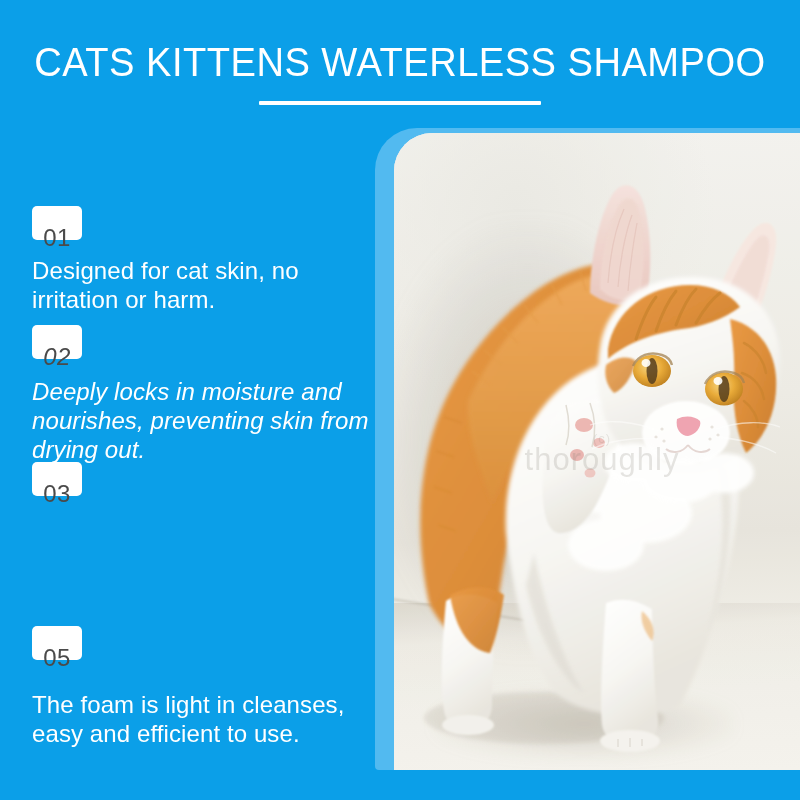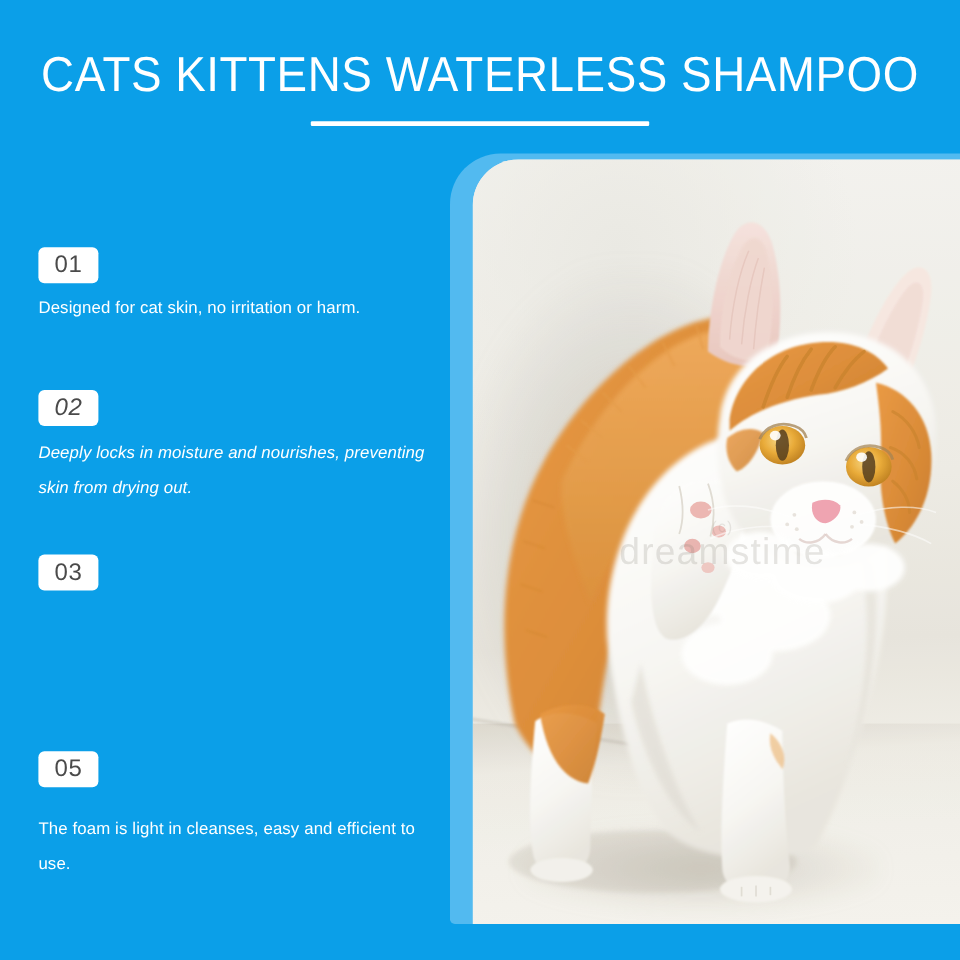--- a/index.html
+++ b/index.html
@@ -66,11 +66,11 @@
     height: 30px;
     line-height: 30px;
     box-sizing: border-box;
-    padding: 0 10px;
+    padding: 17px 10px;
     background: #ffffff;
     border-radius: 5px;
     color: #4a4a4a;
-    font-size: 20px;
+    font-size: 24px;
     font-weight: 400;
     text-align: center;
     letter-spacing: 0.5px;

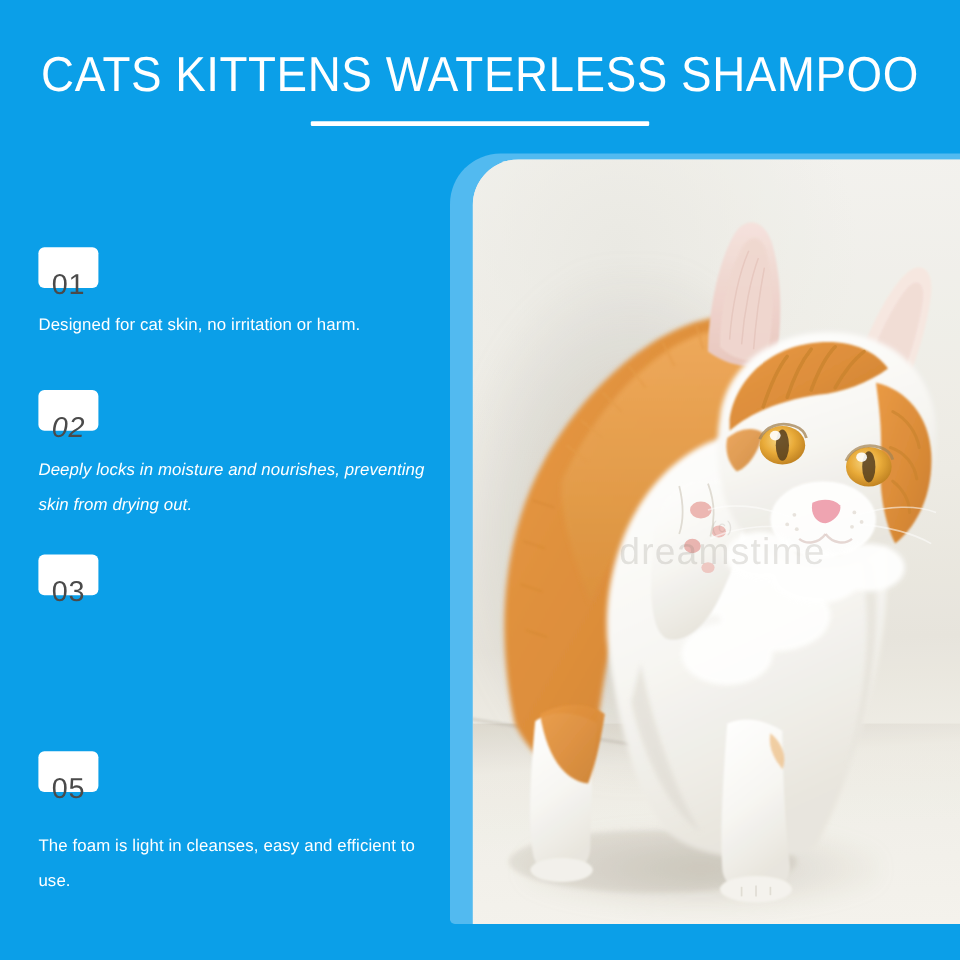--- a/index.html
+++ b/index.html
@@ -78,7 +78,7 @@
   .feature-text {
     margin-top: 6px;
     color: #ffffff;
-    font-size: 14px;
+    font-size: 24px;
     line-height: 29px;
     font-weight: 400;
     letter-spacing: 0.1px;

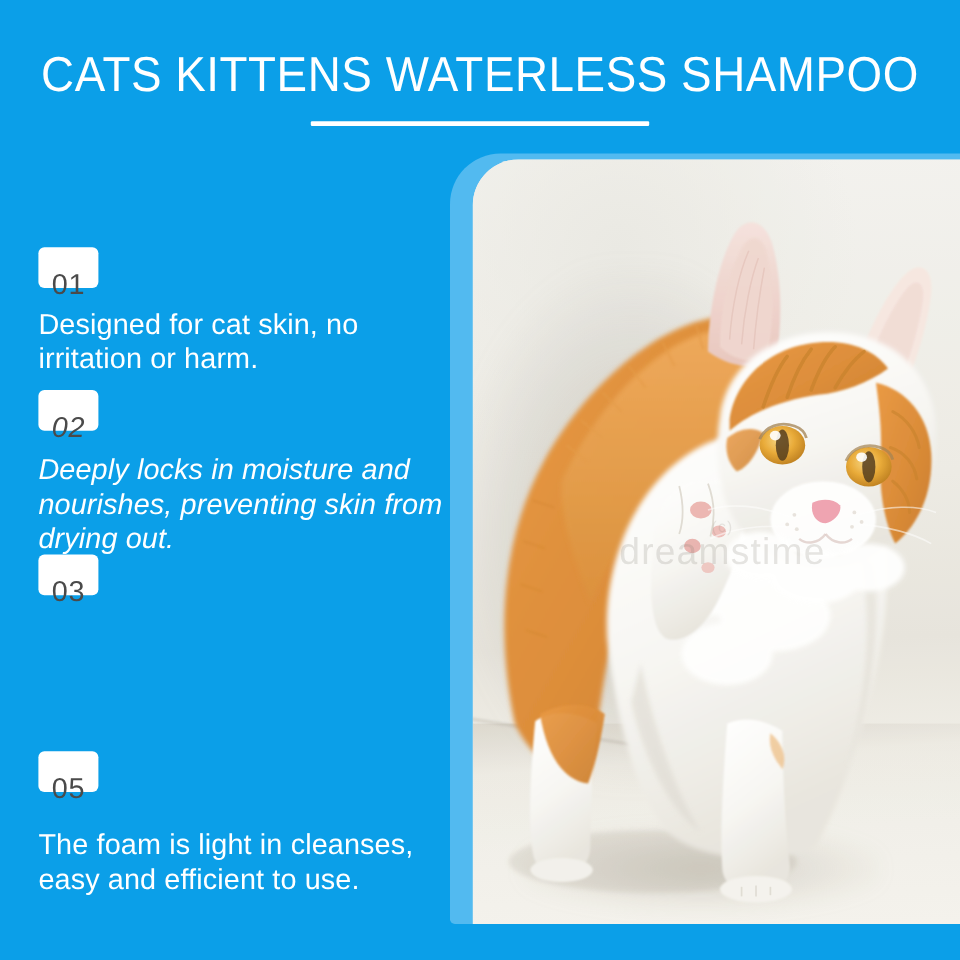--- a/index.html
+++ b/index.html
@@ -467,7 +467,7 @@
 
     <div class="watermark">
       <span class="wm-mark">(c)</span>
-      <span>dreamstime</span>
+      <span>thoroughly</span>
     </div>
   </div>
 

